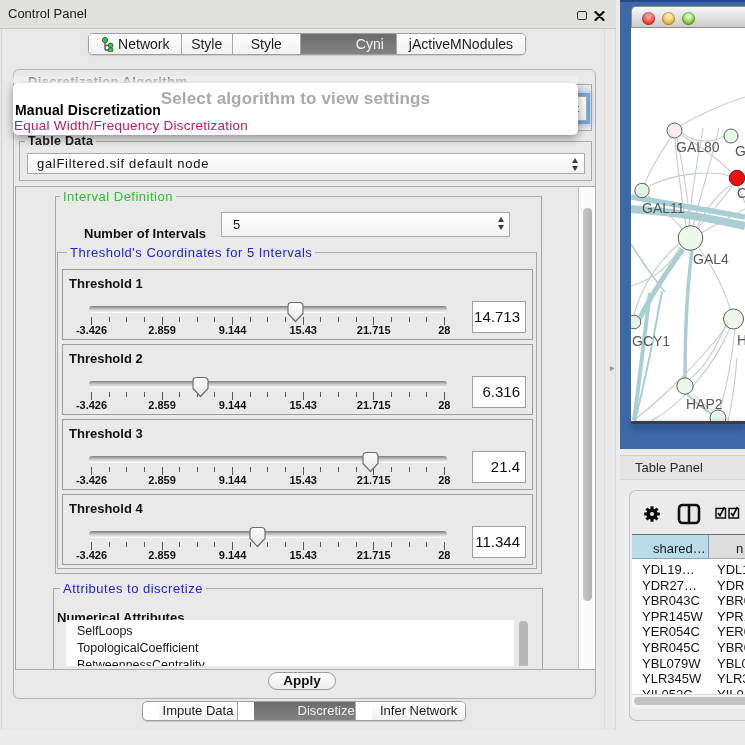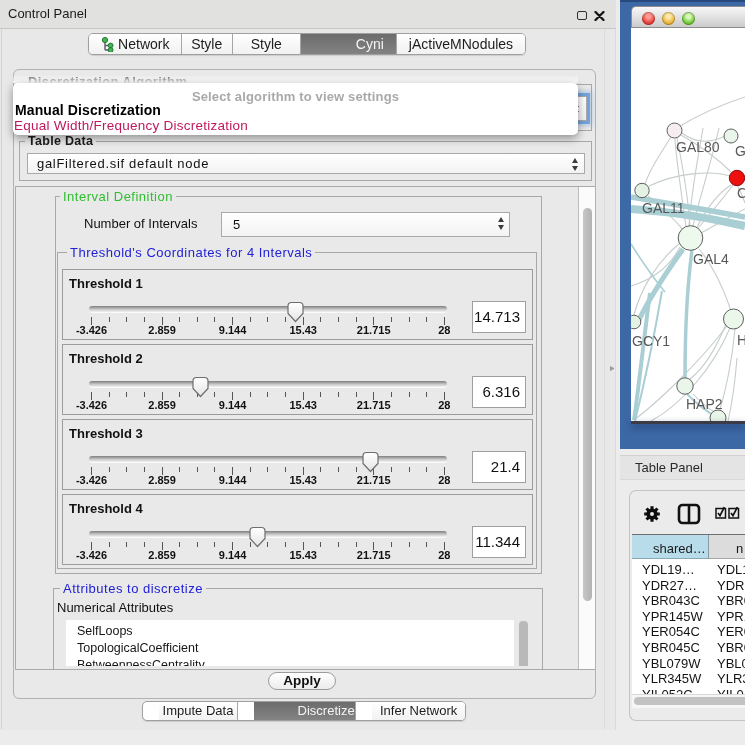--- a/index.html
+++ b/index.html
@@ -220,7 +220,7 @@
 </div>
 <div class="abs" style="left:13px;top:76px;width:565px;height:7px;background:linear-gradient(rgba(255,255,255,0.2),rgba(255,255,255,0.95));z-index:49"></div>
 <div id="popup" class="abs">
-<div style="position:absolute;left:0;top:6px;width:565px;text-align:center;color:#a9a9a9;font-size:13px;font-weight:bold;letter-spacing:0.15px">Select algorithm to view settings</div>
+<div style="position:absolute;left:0;top:6px;width:565px;text-align:center;color:#a9a9a9;font-size:17px;font-weight:bold;letter-spacing:0.15px">Select algorithm to view settings</div>
 <div style="position:absolute;left:2px;top:19px;font-size:14px;font-weight:bold;color:#000;letter-spacing:0.1px">Manual Discretization</div>
 <div style="position:absolute;left:1px;top:35px;font-size:13.5px;color:#be185d;letter-spacing:0.25px">Equal Width/Frequency Discretization</div>
 </div>

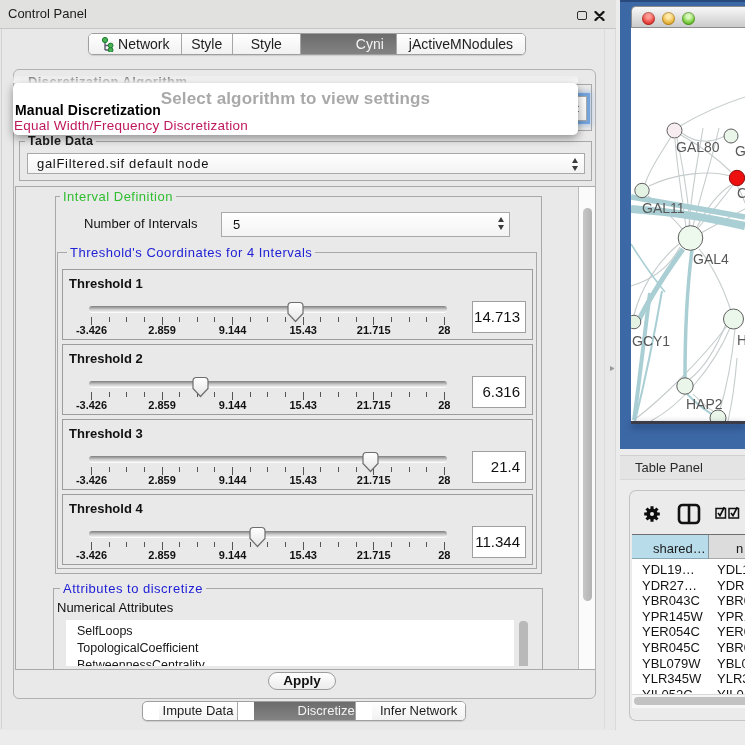--- a/index.html
+++ b/index.html
@@ -5,7 +5,7 @@
 html,body { width:745px; height:745px; overflow:hidden; background:#ececec;
   font-family:"Liberation Sans", sans-serif; }
 .abs { position:absolute; }
-.b { font-weight:normal; }
+.b { font-weight:bold;margin-top:10px; }
 
 #lwin { left:0; top:0; width:616px; height:730px; background:#e8e8e8;
   border-right:1px solid #dadada; }

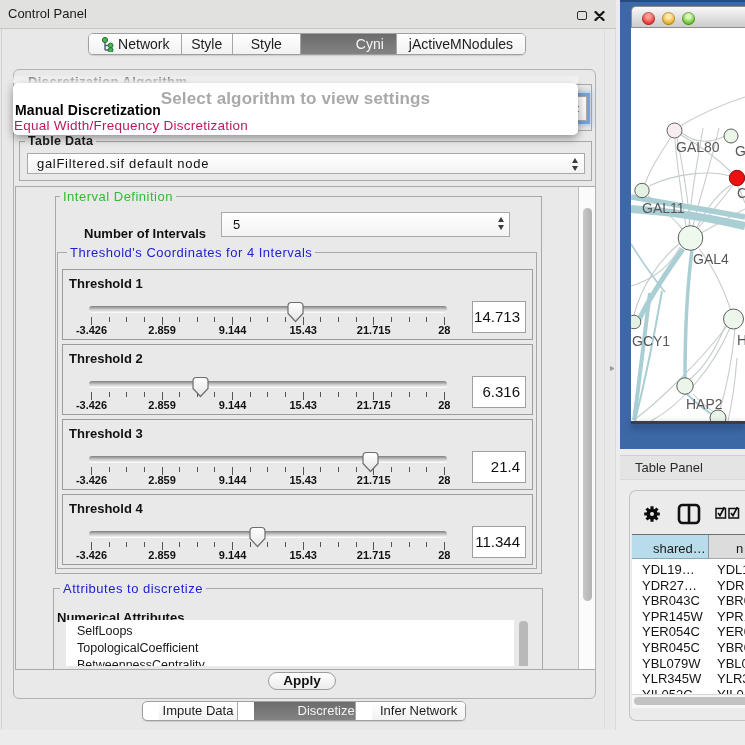--- a/index.html
+++ b/index.html
@@ -112,7 +112,7 @@
 <div class="updn abs up" style="left:497.5px;top:217px;border-left-width:3.5px;border-right-width:3.5px;border-bottom-width:5px"></div>
 <div class="updn abs dn" style="left:497.5px;top:224.5px;border-left-width:3.5px;border-right-width:3.5px;border-top-width:5px"></div>
 <div class="gbox abs" style="left:57px;top:252px;width:480px;height:317px"></div>
-<div class="gtitle abs" style="left:67px;top:245.5px;color:#2121d6;font-size:13px">Threshold's Coordinates for 4 Intervals</div>
+<div class="gtitle abs" style="left:67px;top:245.5px;color:#2121d6;font-size:13px">Threshold's Coordinates for 5 Intervals</div>
 <div class="tpanel" style="top:269px">
 <div class="ttitle">Threshold 1</div>
 <div class="track"></div>

